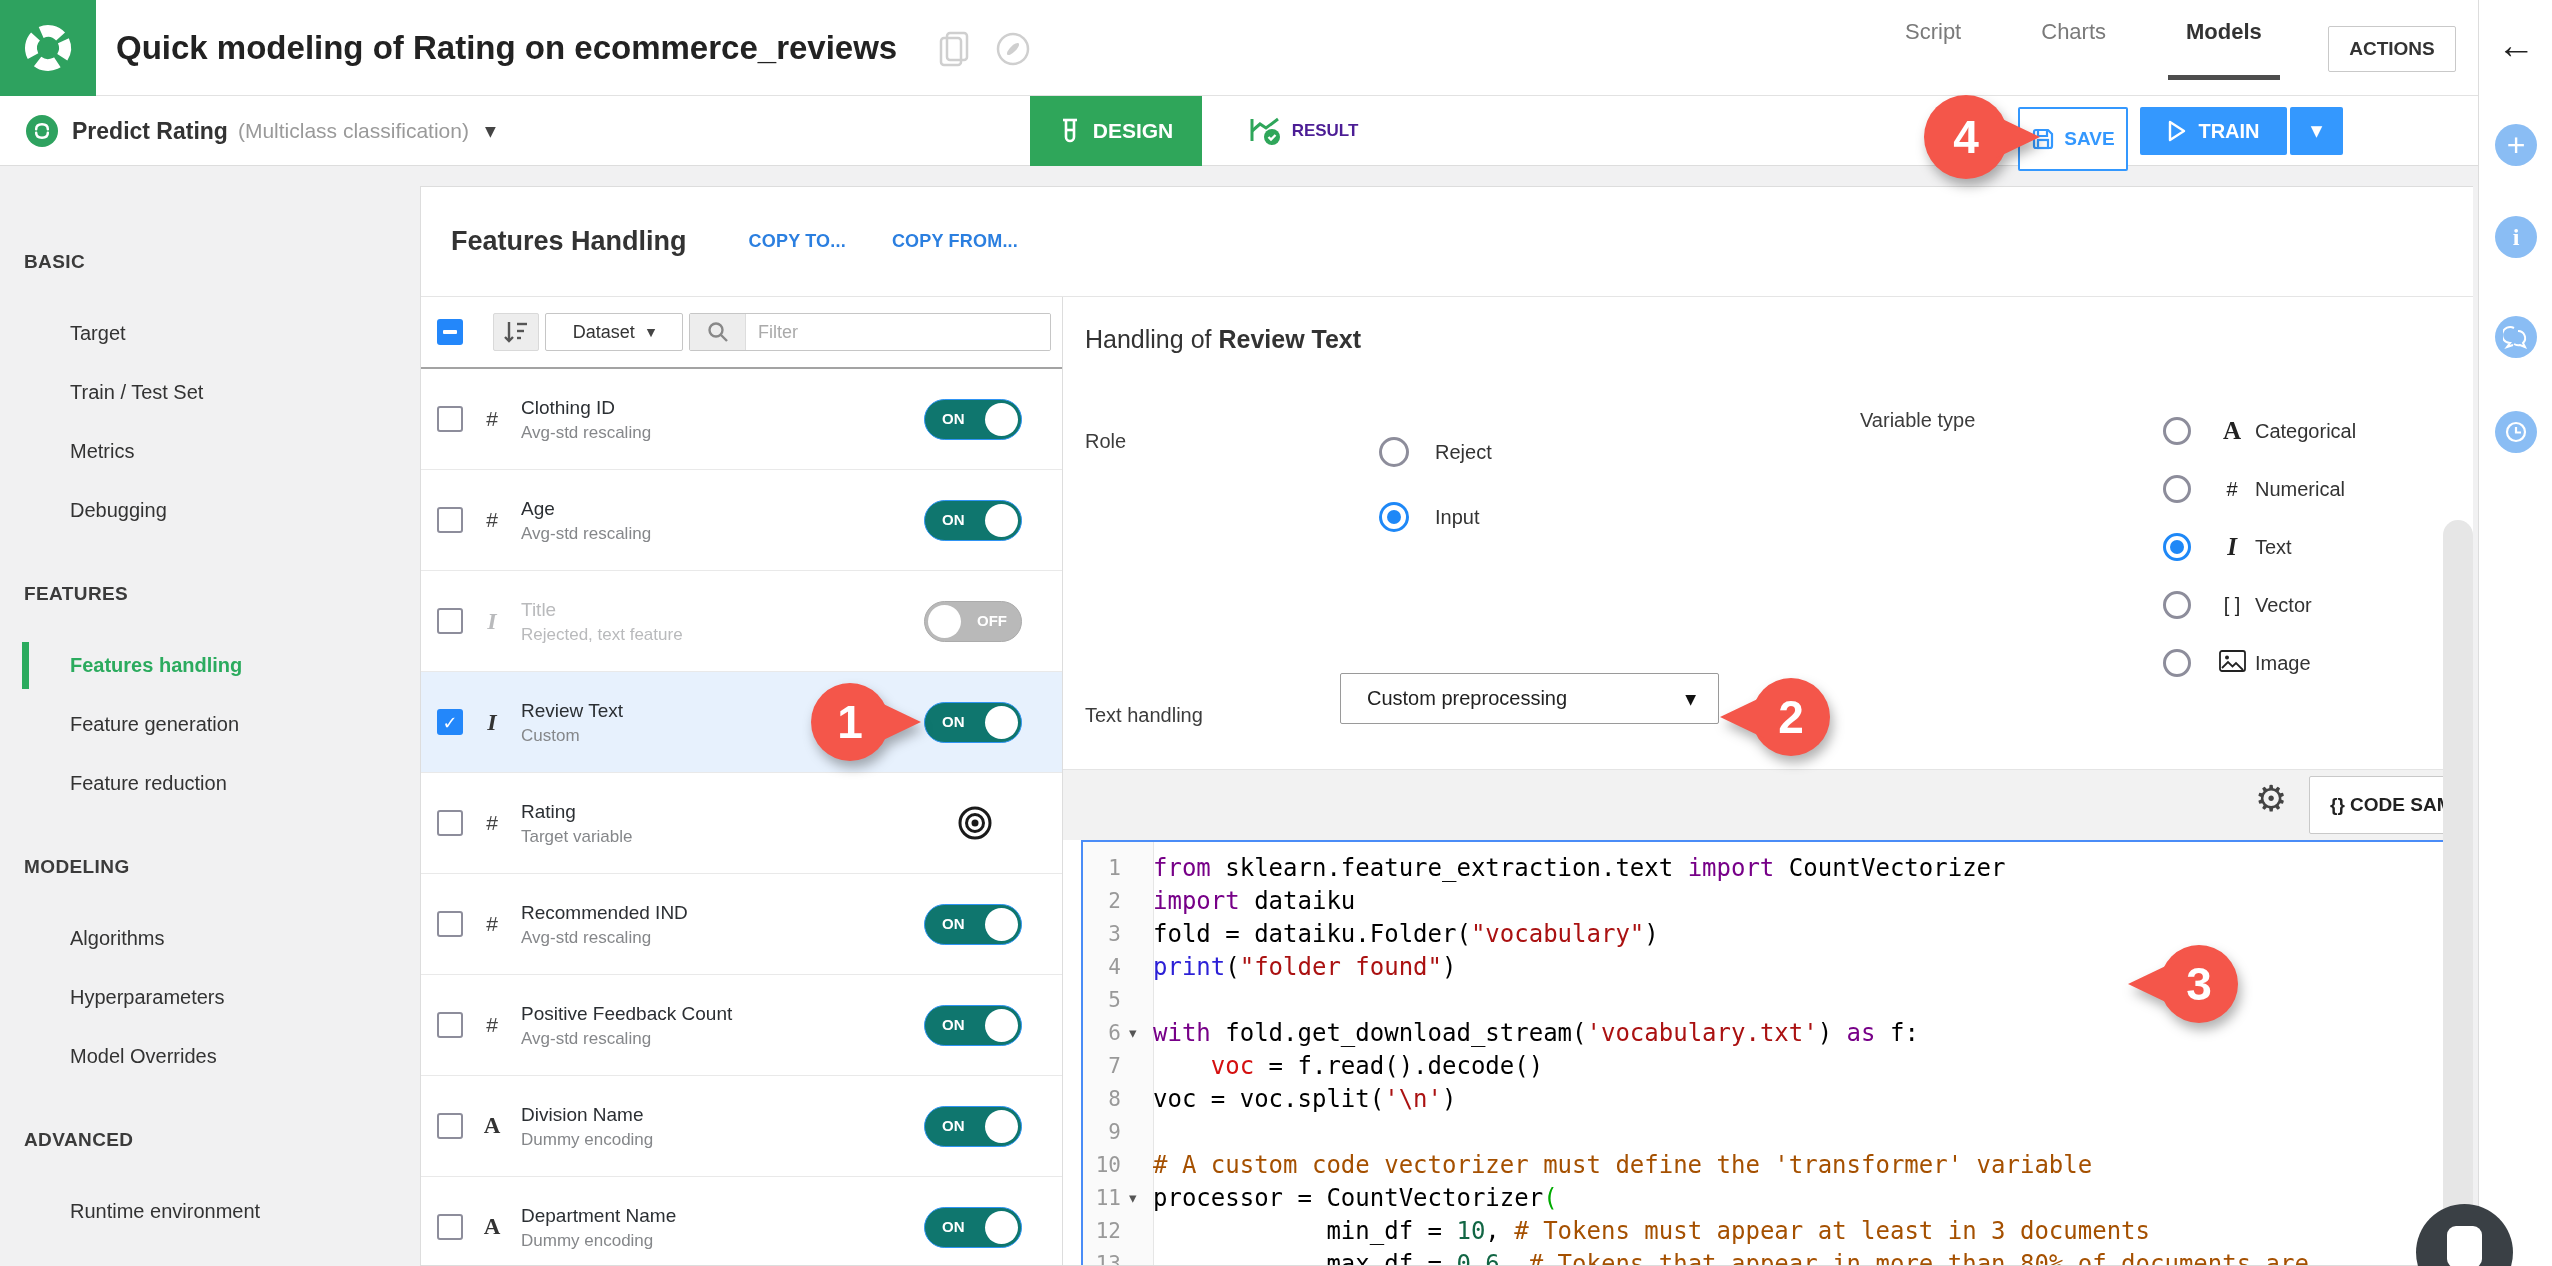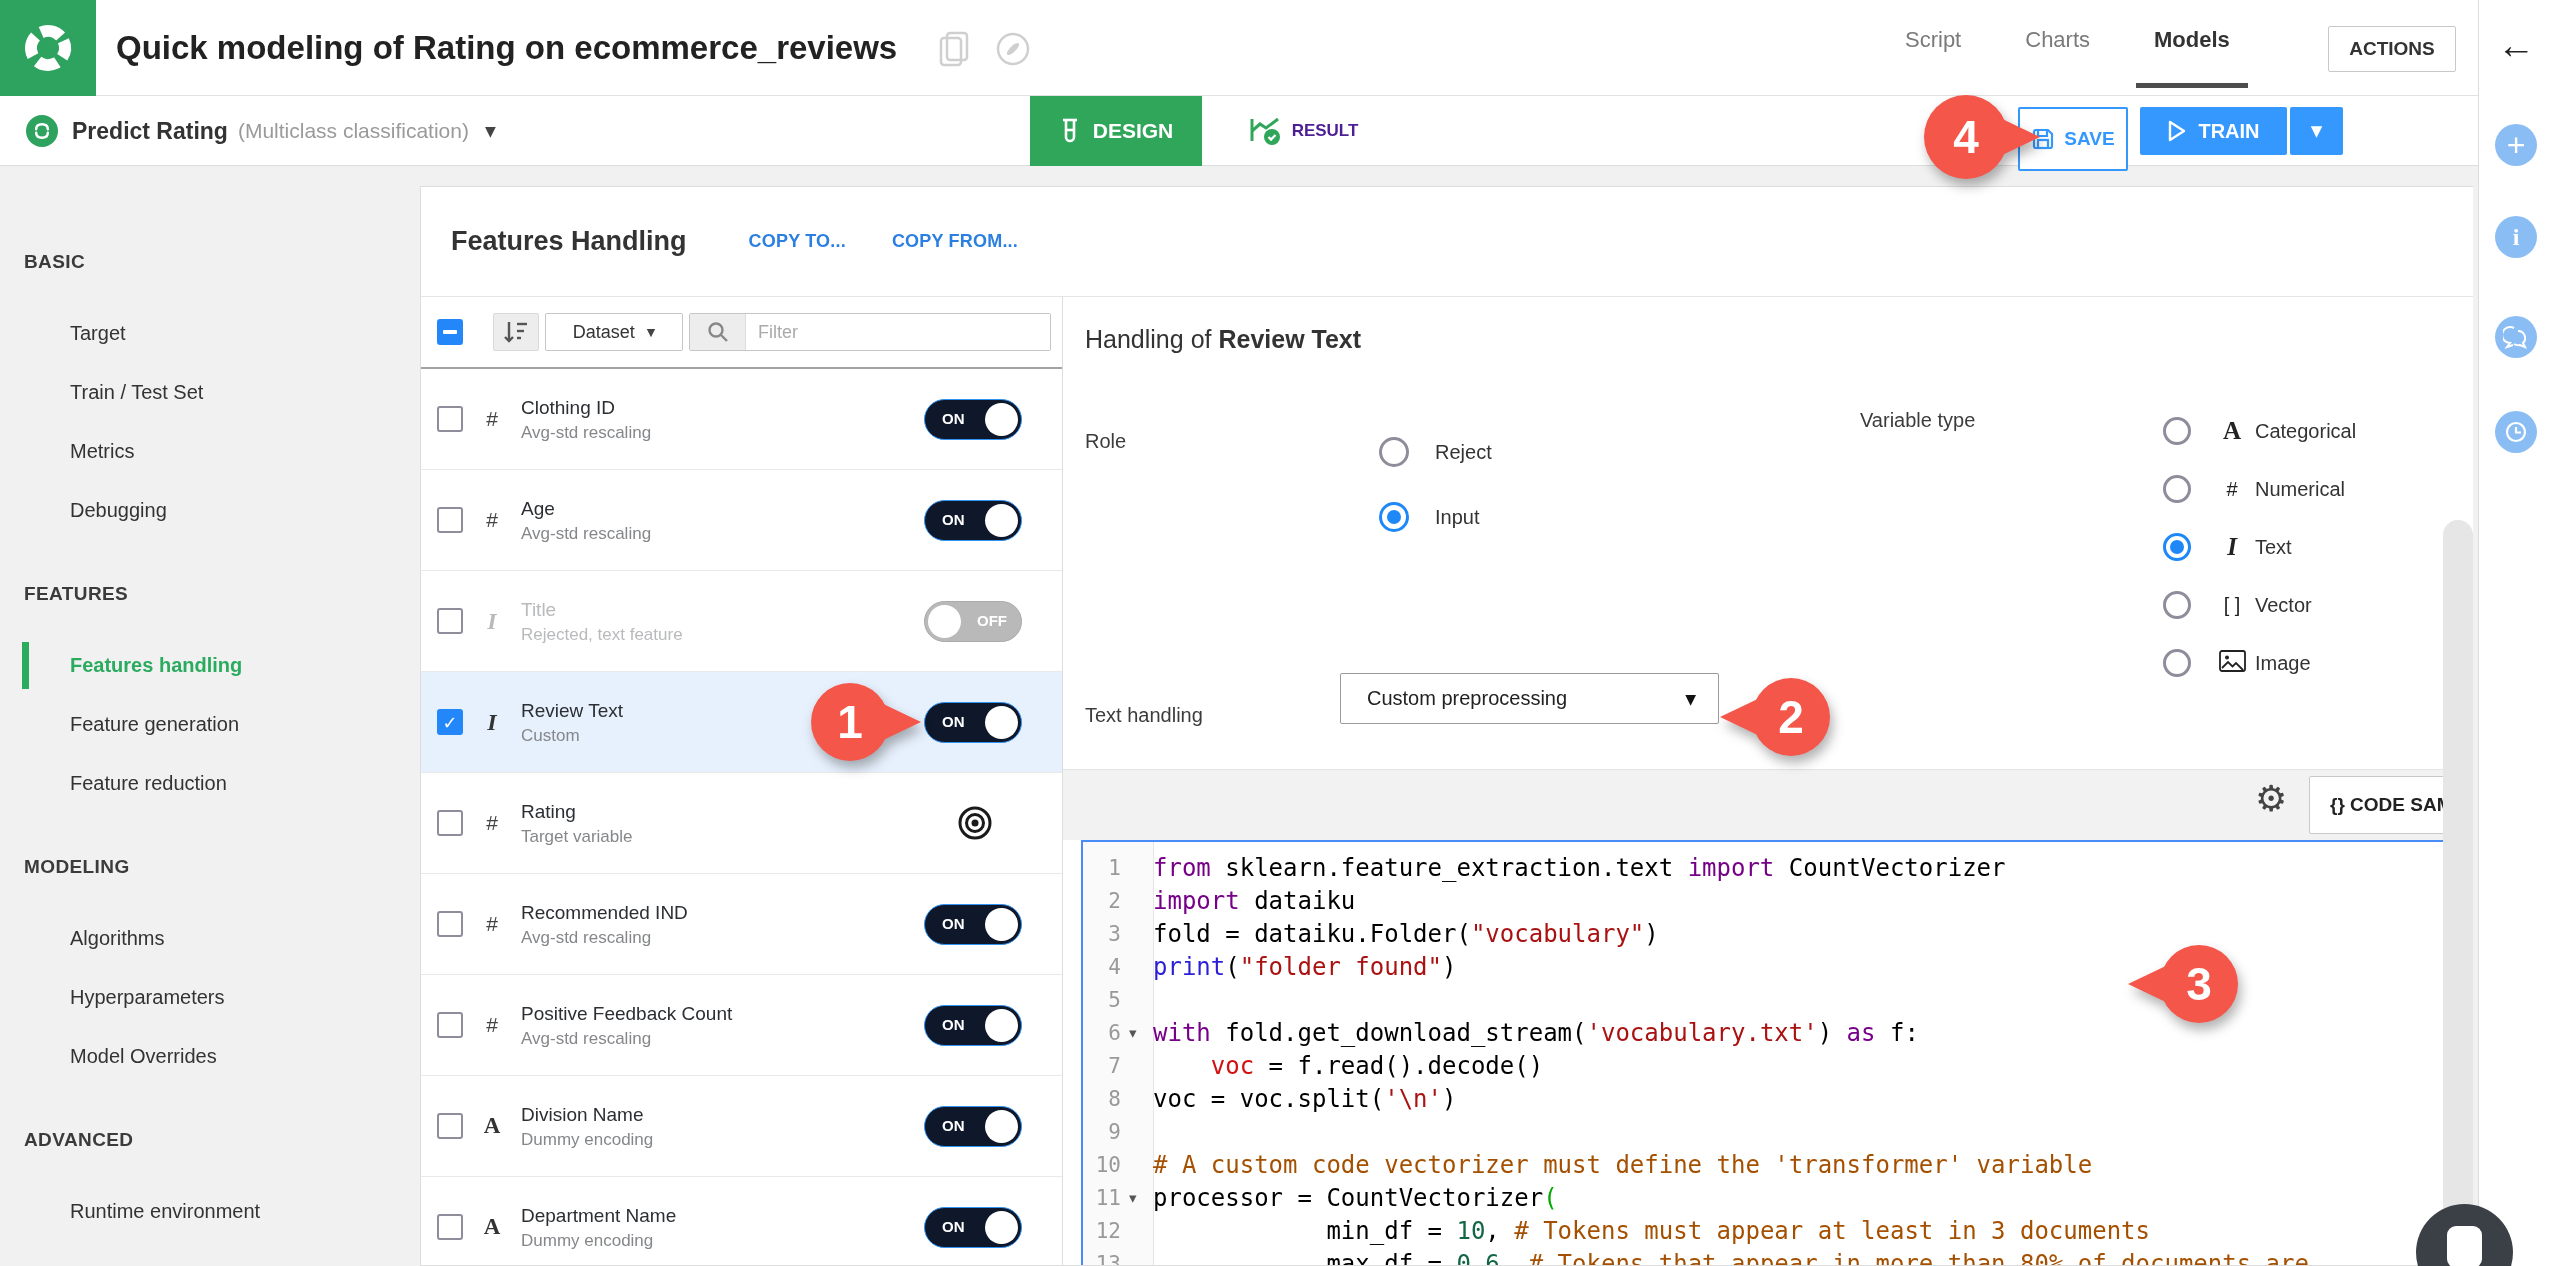--- a/index.html
+++ b/index.html
@@ -15,7 +15,7 @@
   .hdr-icon { position:absolute; top:28px; width:42px; height:42px; display:flex; align-items:center; justify-content:center; }
   .hdr-icon.copy { left:934px; }
   .hdr-icon.compass { left:992px; }
-  .header-tabs { position:absolute; left:1905px; top:0; height:80px; display:flex; gap:64px; align-items:center; }
+  .header-tabs { position:absolute; left:1905px; top:0; height:80px; display:flex; gap:80px; align-items:flex-end; }
   .htab { position:relative; height:96px; display:flex; align-items:center; font-size:22px; color:#7a7a7a; cursor:pointer; }
   .htab.active { color:#333; font-weight:700; }
   .htab.active::after { content:''; position:absolute; left:-18px; right:-18px; bottom:0; height:5px; background:#4d4d4d; }

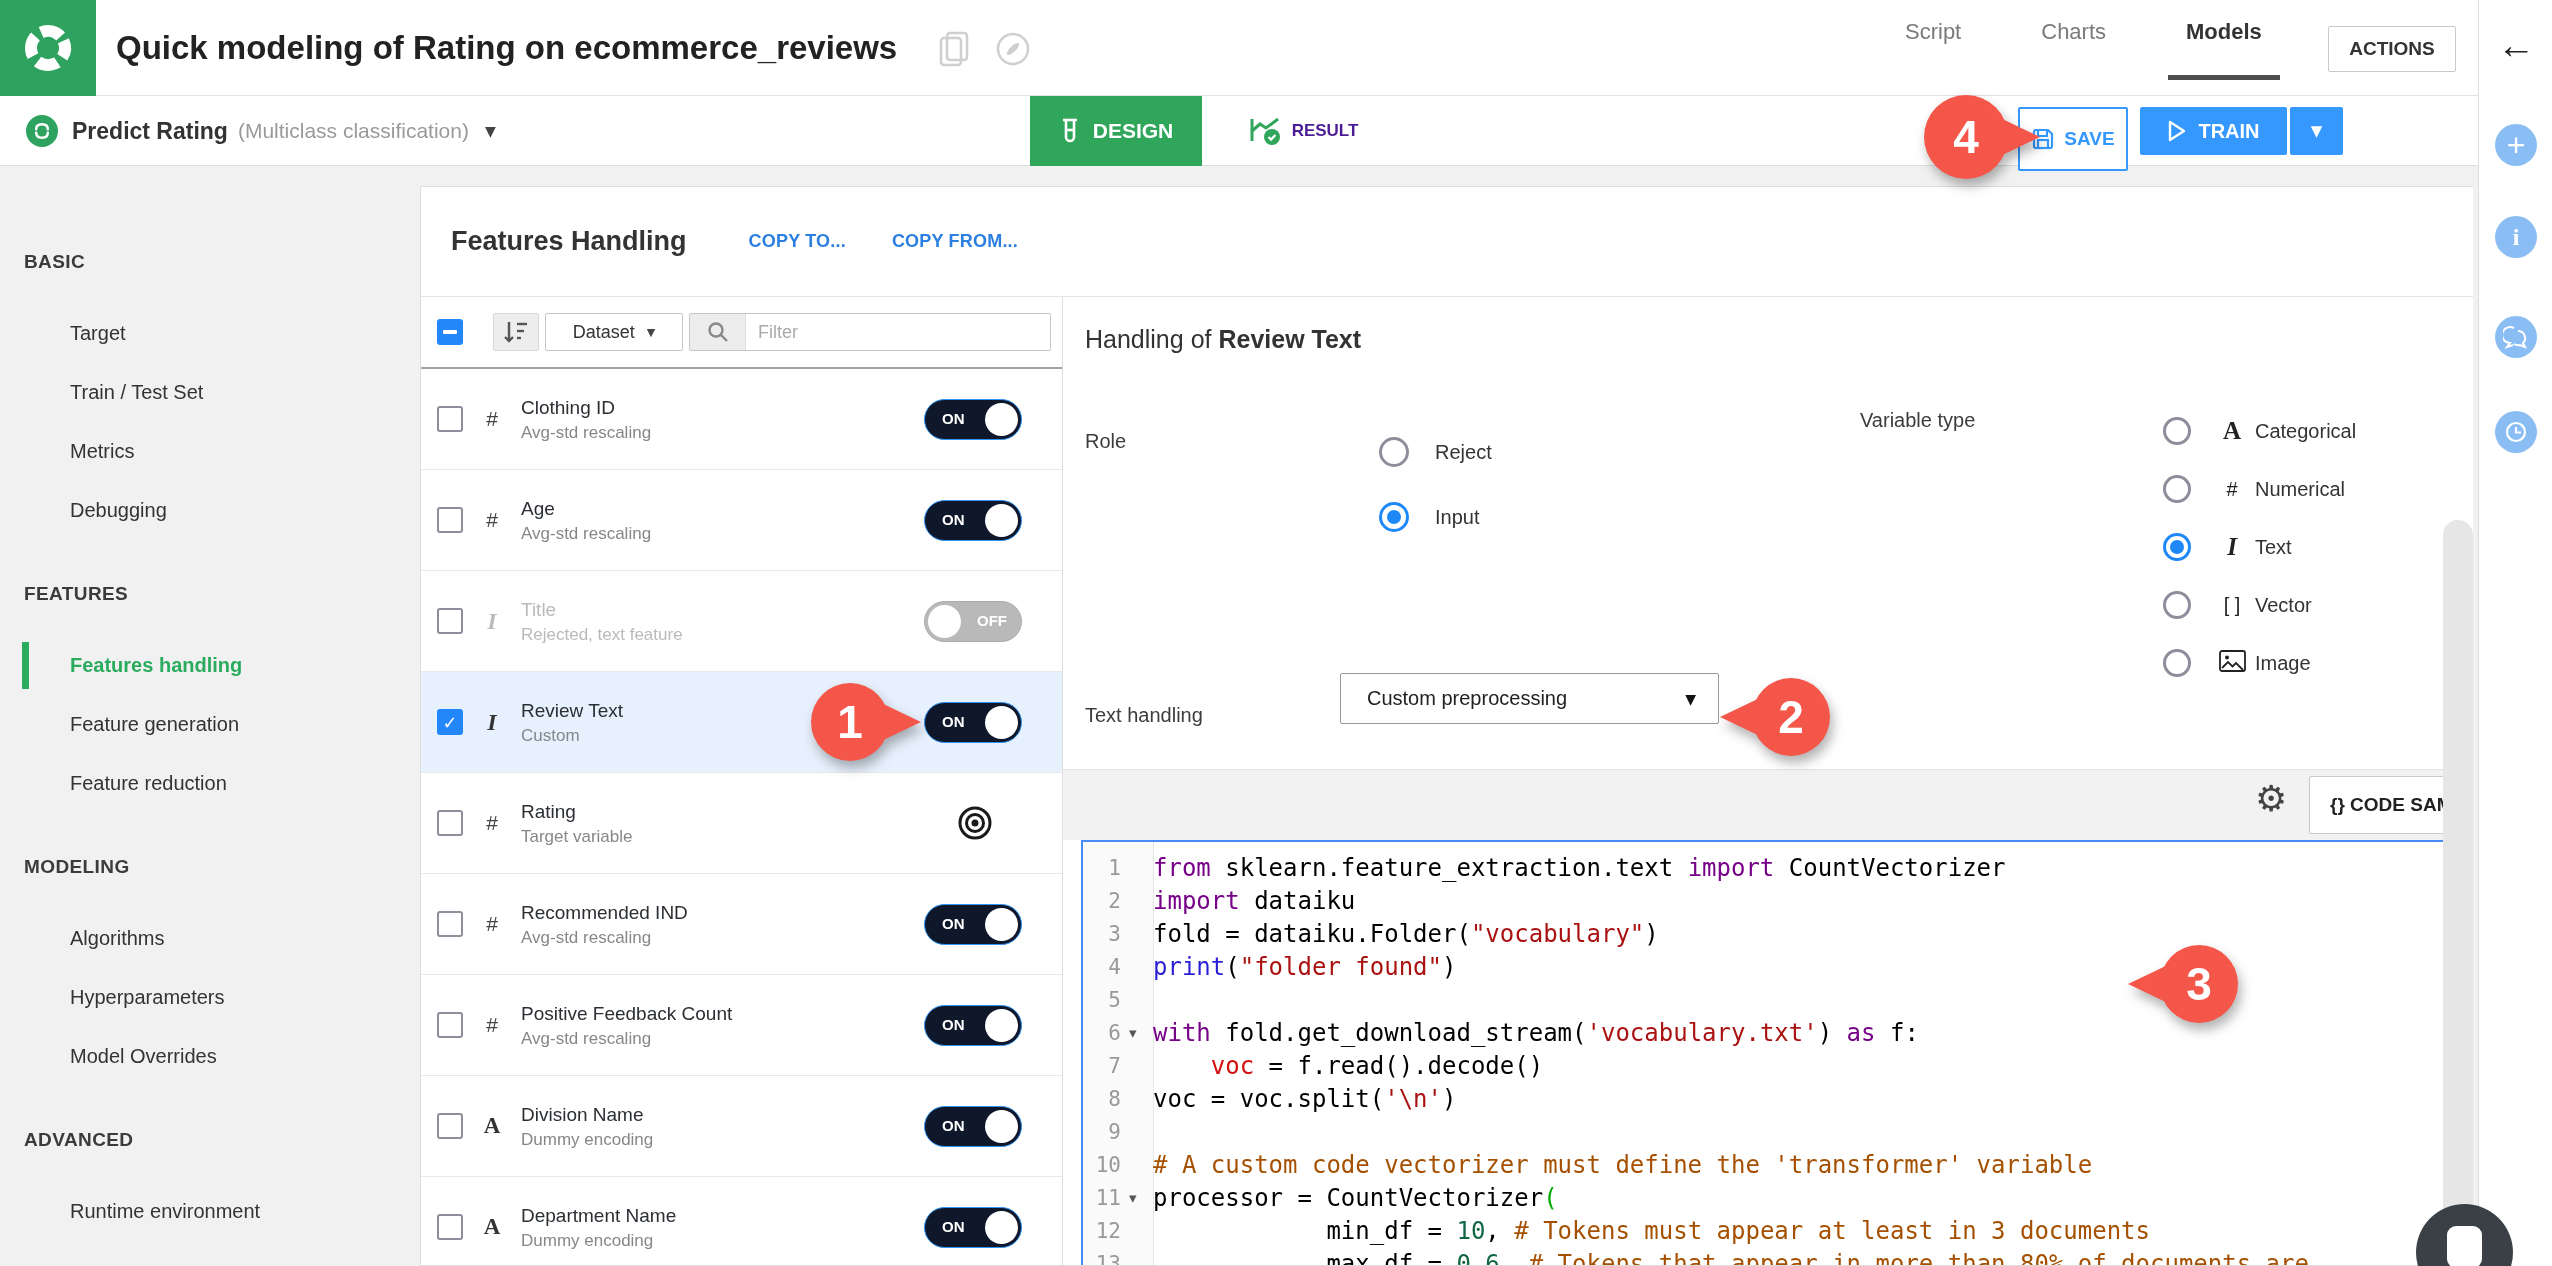--- a/index.html
+++ b/index.html
@@ -77,7 +77,7 @@
   .f-name { font-size:19px; color:#2b2f33; line-height:27px; }
   .f-sub { font-size:17px; color:#85878a; line-height:24px; }
   .toggle { position:absolute; left:503px; top:30px; width:98px; height:41px; border-radius:21px; cursor:pointer; }
-  .toggle.on { background:#0f172a; border:1px solid #2f94f4; }
+  .toggle.on { background:#0f766e; border:1px solid #2f94f4; }
   .toggle.on .t-label { position:absolute; left:17px; top:10px; color:#fff; font-size:15px; font-weight:700; }
   .toggle.on .knob { position:absolute; right:3px; top:3px; width:33px; height:33px; background:#fff; border-radius:50%; }
   .toggle.off { background:#b9b9b9; border:1px solid #ababab; }

